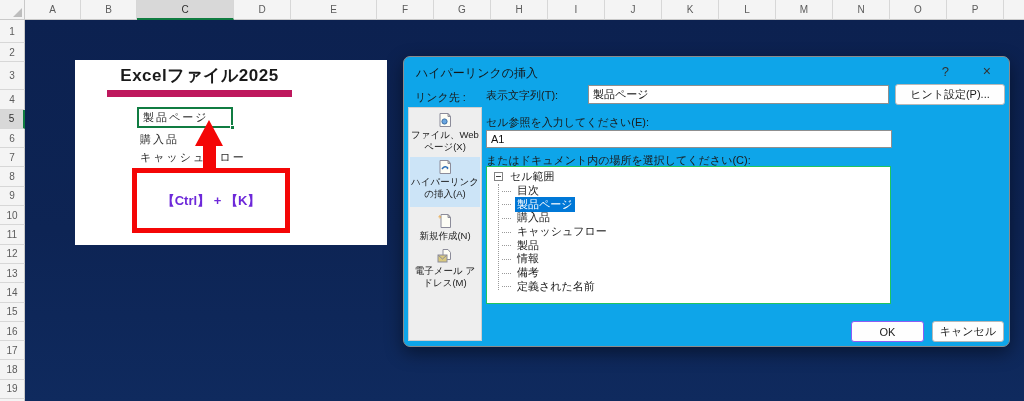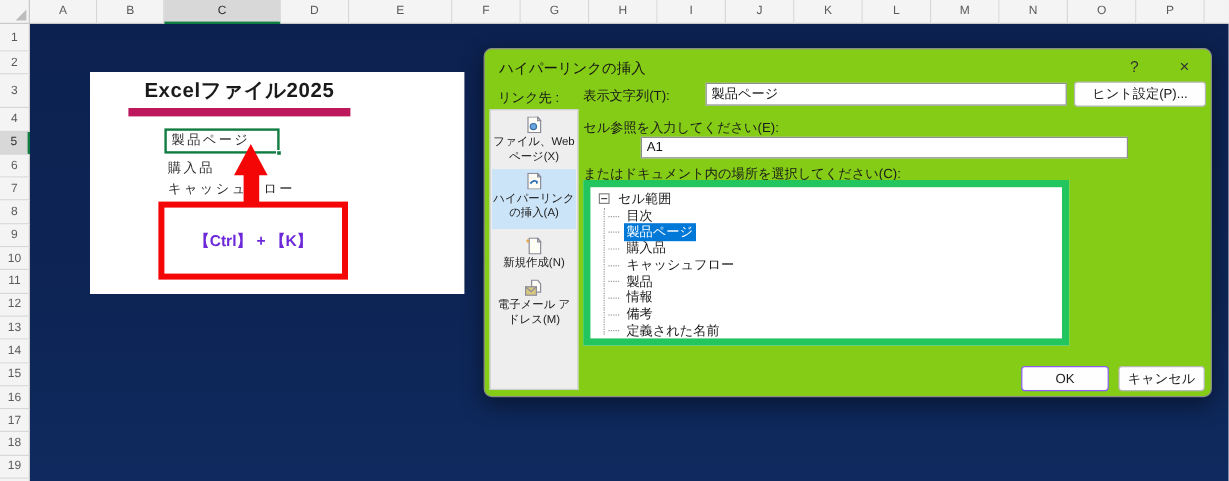--- a/index.html
+++ b/index.html
@@ -56,8 +56,8 @@
             border-bottom:26px solid #f40606; }
 
   
-  .dialog { position:absolute; left:403px; top:40px; width:607px; height:291px;
-            background:#84cc16; border:1px solid #8b8b8b; border-radius:7px;
+  .dialog { position:absolute; left:403px; top:56px; width:607px; height:291px;
+            background:#0ea5e9; border:1px solid #8b8b8b; border-radius:7px;
             box-shadow:0 6px 18px rgba(0,0,0,.45); font-size:11px; color:#1a1a1a; }
   .dlg-title { position:absolute; left:12px; top:8px; font-size:12px; color:#141414; }
   .dlg-help  { position:absolute; right:60px; top:7px; font-size:13px; color:#333; cursor:pointer; }

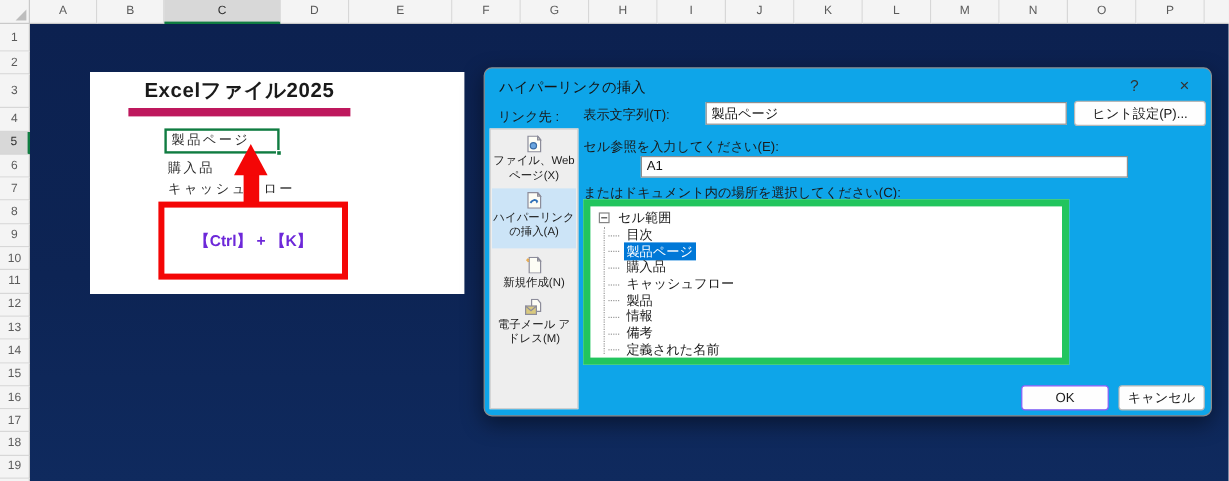--- a/index.html
+++ b/index.html
@@ -83,7 +83,7 @@
   .txt-input { position:absolute; background:#fff; border:1px solid #8f8f8f; font-size:11px;
             font-family:inherit; color:#111; padding:0 4px; border-radius:0; outline:none; }
   .inp-display { left:184px; top:28px; width:301px; height:19px; }
-  .inp-cellref { left:82px;  top:73px; width:406px; height:18px;margin-left:48px; }
+  .inp-cellref { left:82px;  top:73px; width:406px; height:18px; }
 
   .btn { position:absolute; background:#fefefe; border:1px solid #b8b8b8; border-radius:3px;
             font-size:11px; font-family:inherit; color:#1a1a1a; cursor:pointer; }

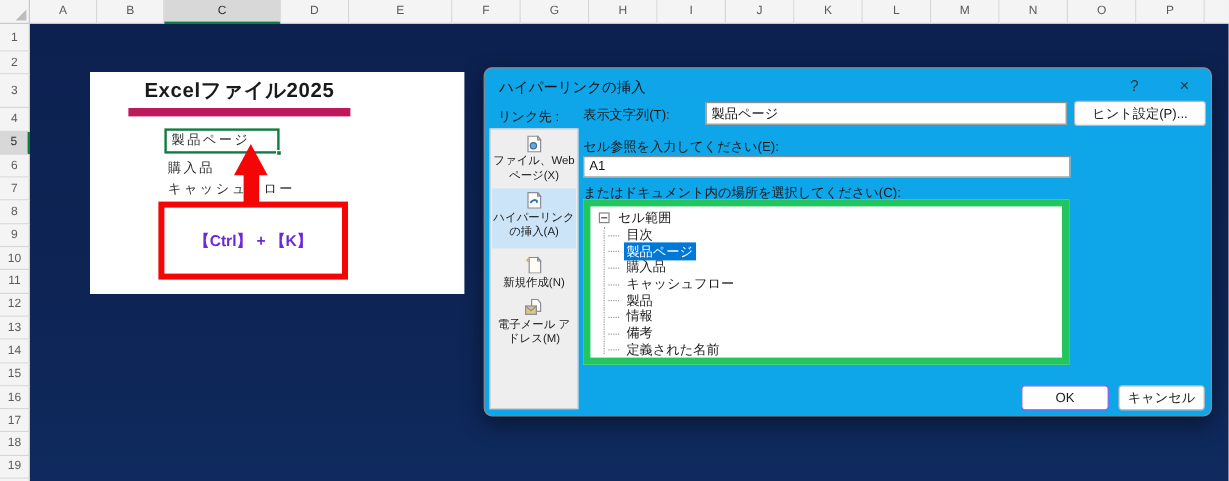--- a/index.html
+++ b/index.html
@@ -92,7 +92,7 @@
   .btn-cancel { left:528px; top:264px; width:72px; height:21px; }
 
   .tree { position:absolute; left:82px; top:109px; width:405px; height:138px;
-            background:#fff; border:6px solid #22c55e; padding:3px 0 0 4px; overflow:hidden; }
+            background:#fff; border:1px solid #22c55e; padding:3px 0 0 4px; overflow:hidden; }
   .tree-vline { position:absolute; left:11px; top:17px; height:106px; border-left:1px dotted #9a9a9a; }
   .tree-row { position:relative; height:13.7px; display:flex; align-items:center; cursor:pointer; }
   .tree-row.root .expander { position:relative; width:9px; height:9px; border:1px solid #848484;

